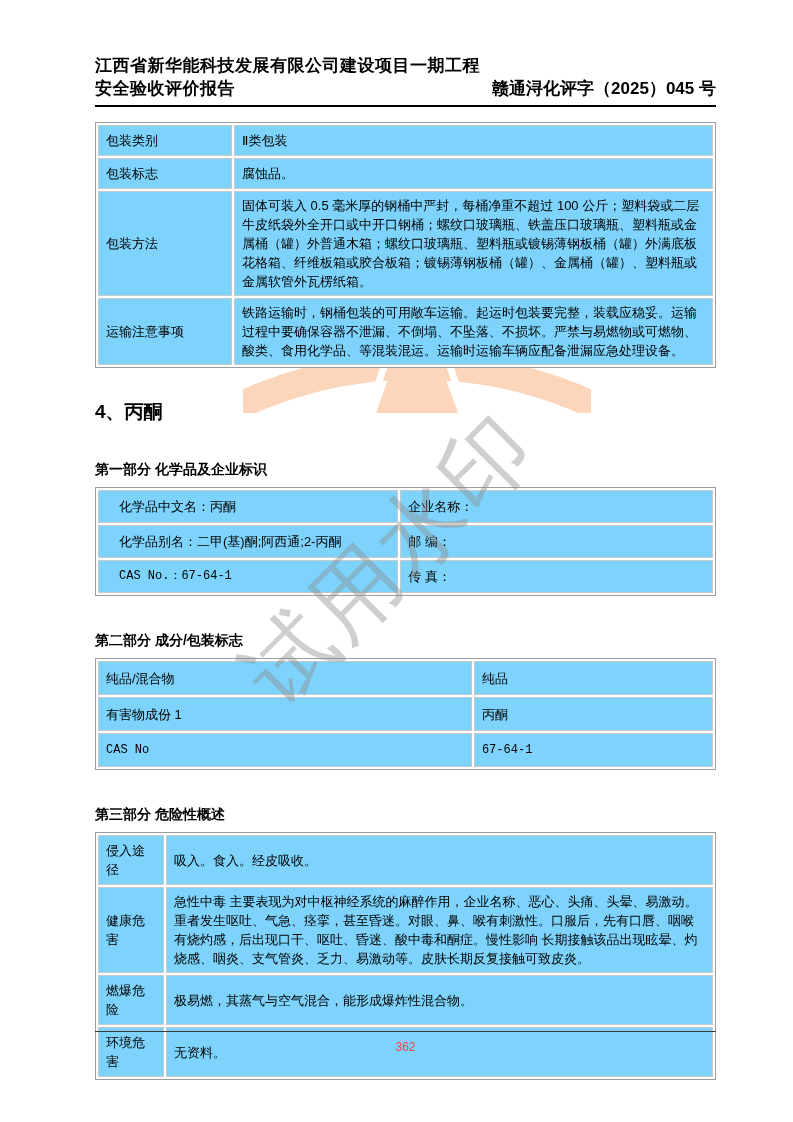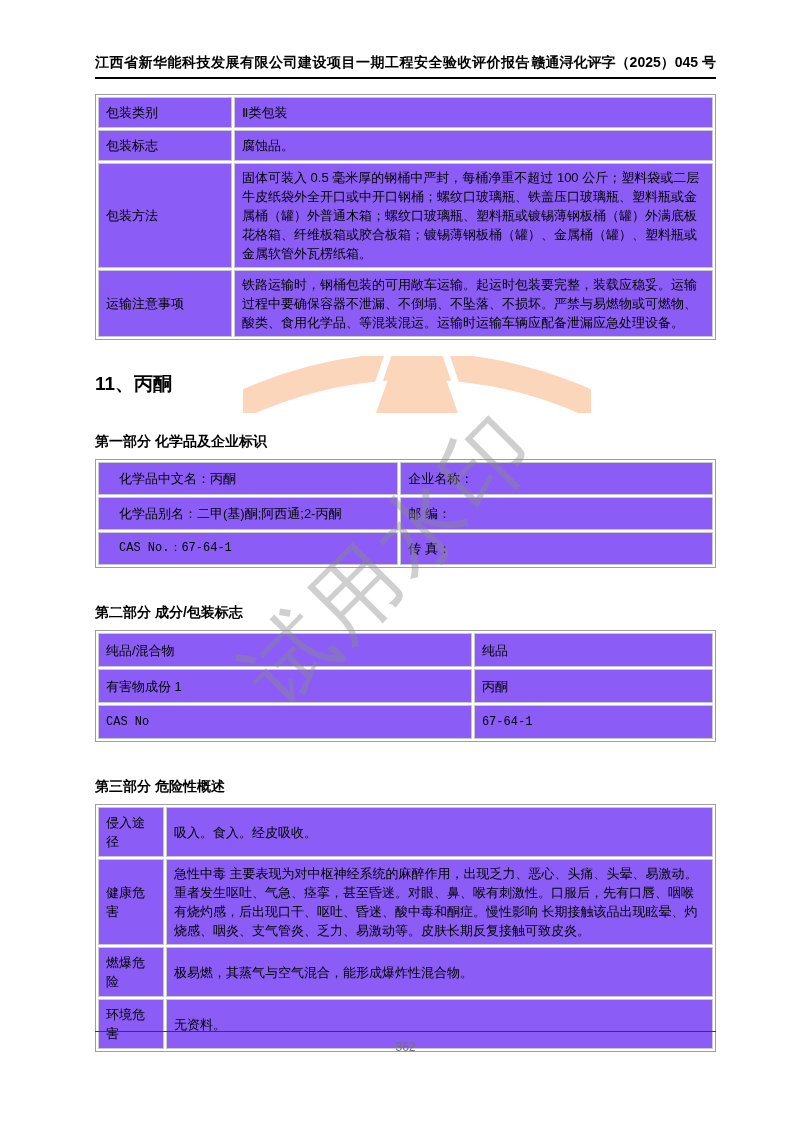--- a/index.html
+++ b/index.html
@@ -11,7 +11,7 @@
 
   
   .hdr{display:flex;justify-content:space-between;align-items:flex-end;
-       font-size:14px;font-weight:bold;padding-bottom:5px;
+       font-size:17px;font-weight:bold;padding-bottom:5px;
        border-bottom:2px solid #000;}
   .hdr .hl{letter-spacing:.5px;}
   .hdr .hr{white-space:nowrap;}

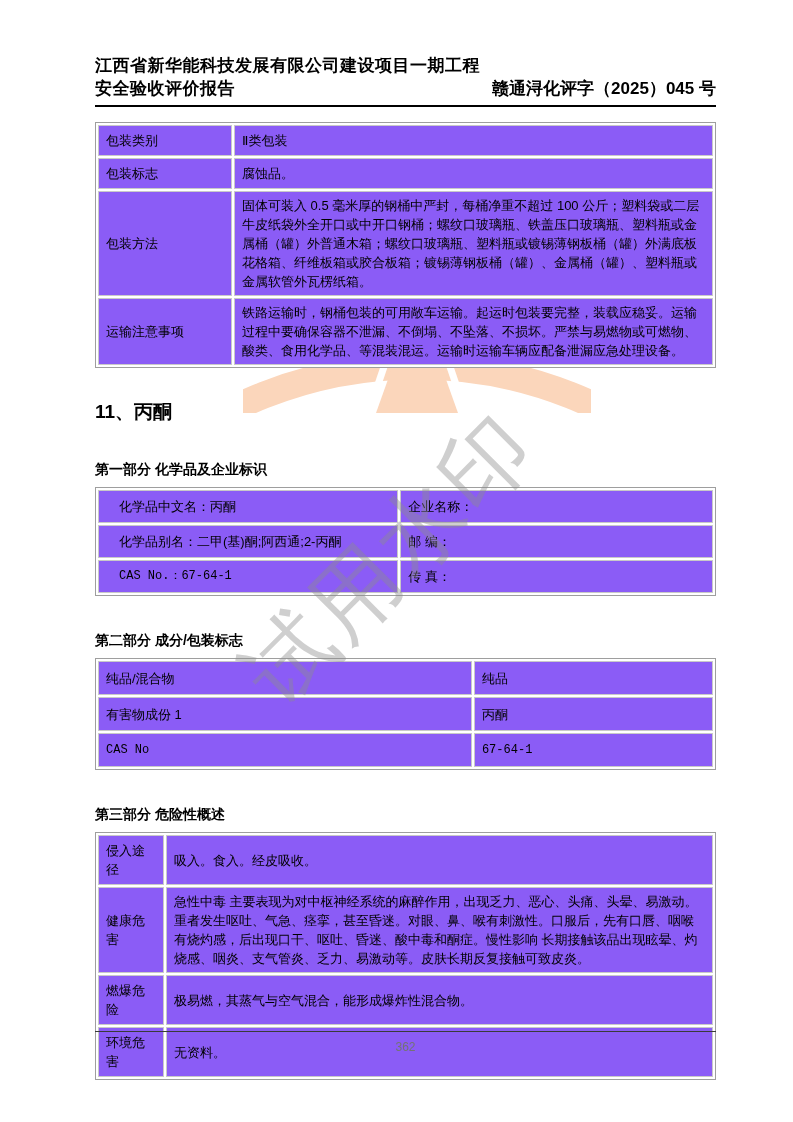--- a/index.html
+++ b/index.html
@@ -20,7 +20,7 @@
   table.tbl{width:100%;border-collapse:separate;border-spacing:2px;
             background:#fff;border:1px solid #9e9e9e;
             font-size:13px;line-height:19px;}
-  table.tbl td{border:1px solid #c9c9c9;background:#8b5cf6;
+  table.tbl td{border:1px solid #c9c9c9;background:#7dd3fc;
                padding:4px 7px;vertical-align:middle;}
   table.t1{margin-top:15px;}
   table.t1 td.lbl{width:118px;}

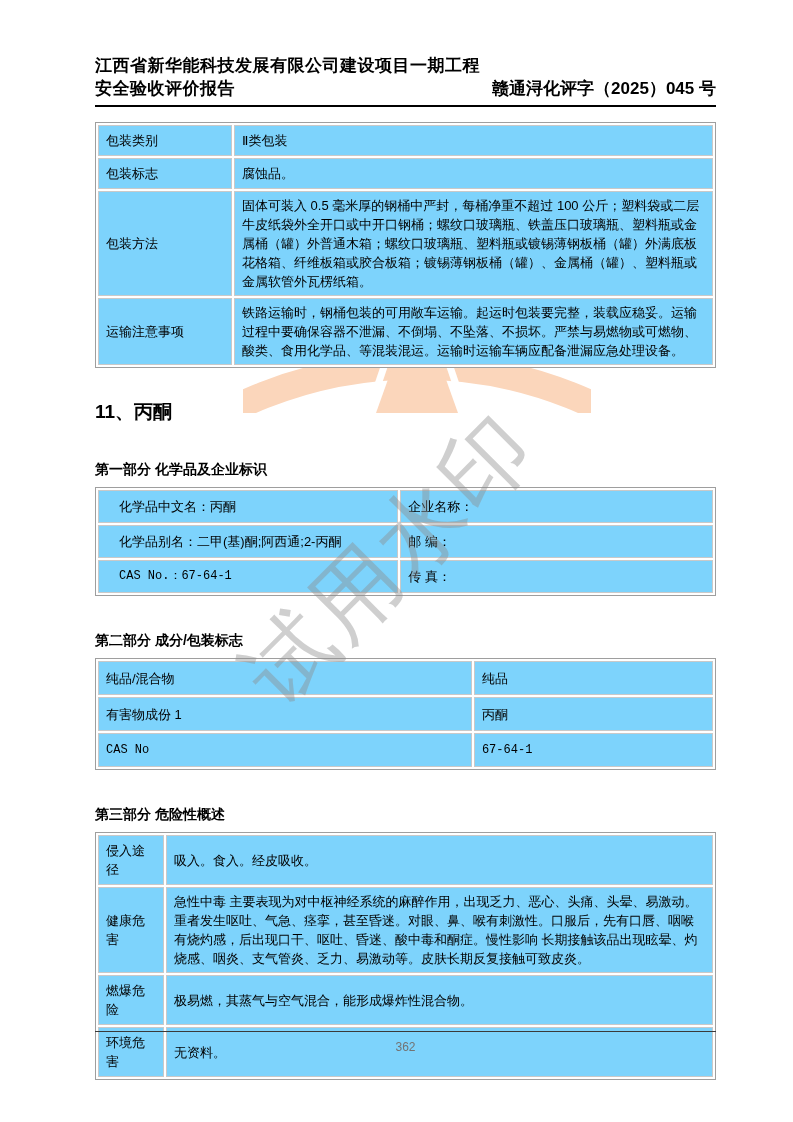--- a/index.html
+++ b/index.html
@@ -98,7 +98,7 @@
     </tbody>
       </table>
 
-    <h1 class="sec">11、丙酮</h1>
+    <h1 class="sec">4、丙酮</h1>
 
     <h2 class="part">第一部分 化学品及企业标识</h2>
     <table class="tbl t2">

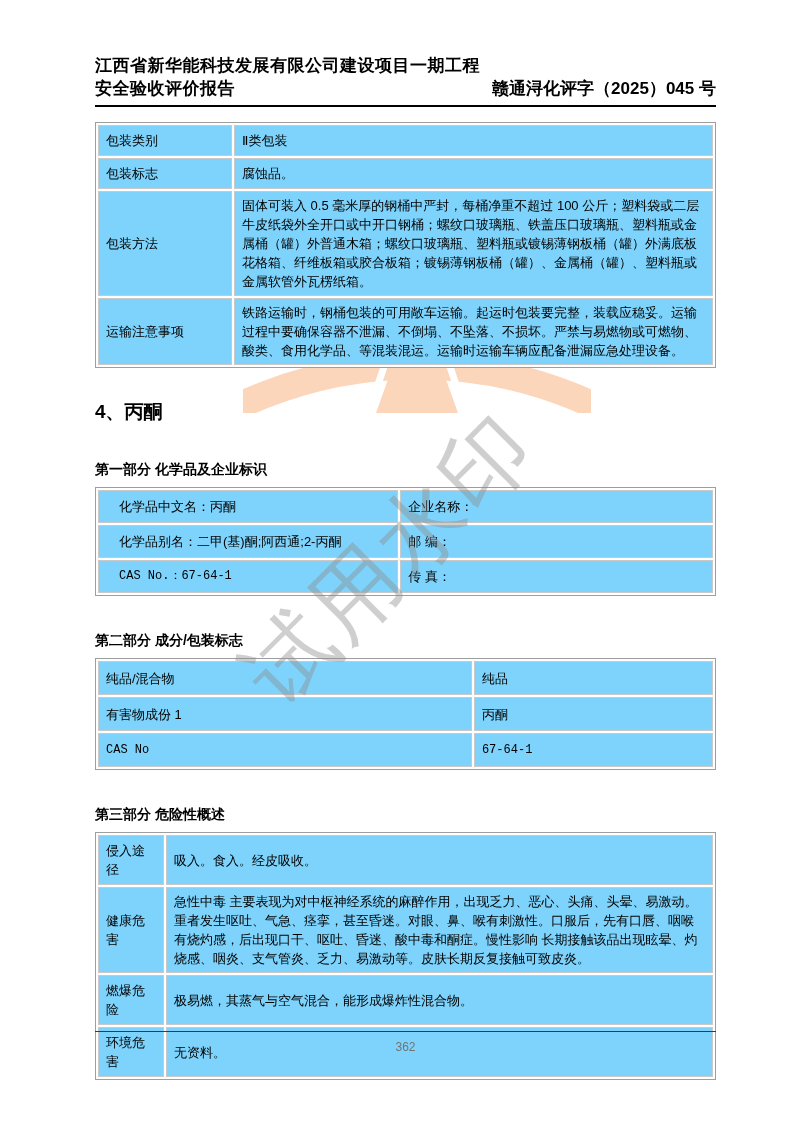--- a/index.html
+++ b/index.html
@@ -145,7 +145,7 @@
       </tr>
       <tr>
         <td class="lbl">健康危害</td>
-        <td>急性中毒 主要表现为对中枢神经系统的麻醉作用，出现乏力、恶心、头痛、头晕、易激动。重者发生呕吐、气急、痉挛，甚至昏迷。对眼、鼻、喉有刺激性。口服后，先有口唇、咽喉有烧灼感，后出现口干、呕吐、昏迷、酸中毒和酮症。慢性影响 长期接触该品出现眩晕、灼烧感、咽炎、支气管炎、乏力、易激动等。皮肤长期反复接触可致皮炎。</td>
+        <td>急性中毒 主要表现为对中枢神经系统的麻醉作用，企业名称、恶心、头痛、头晕、易激动。重者发生呕吐、气急、痉挛，甚至昏迷。对眼、鼻、喉有刺激性。口服后，先有口唇、咽喉有烧灼感，后出现口干、呕吐、昏迷、酸中毒和酮症。慢性影响 长期接触该品出现眩晕、灼烧感、咽炎、支气管炎、乏力、易激动等。皮肤长期反复接触可致皮炎。</td>
       </tr>
       <tr class="h50">
         <td class="lbl">燃爆危险</td>

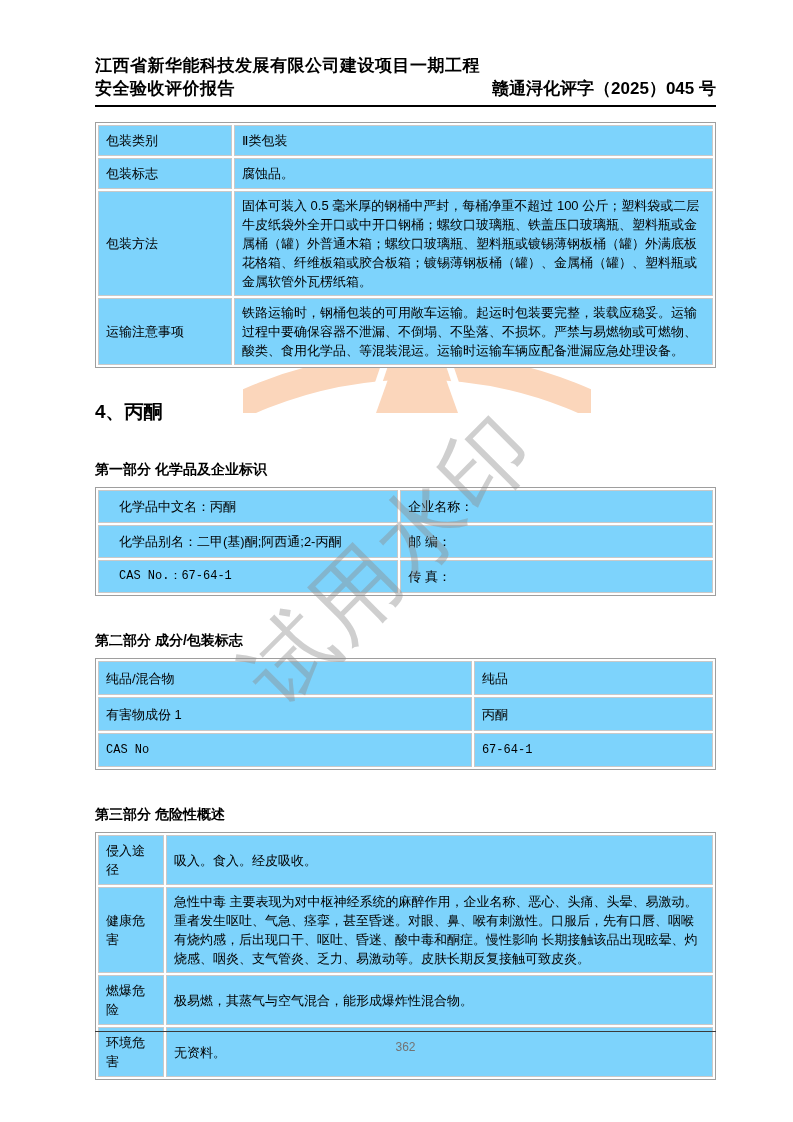--- a/index.html
+++ b/index.html
@@ -40,7 +40,7 @@
   
   .footer{position:absolute;left:95px;right:77px;top:1031px;z-index:1;
           border-top:1px solid #3a3a3a;text-align:center;}
-  .pagenum{font-size:12px;color:#737373;margin-top:8px;}
+  .pagenum{font-size:12px;color:#ef4444;margin-top:8px;}
 
   
   .logo{position:absolute;left:243px;top:356px;width:348px;height:57px;z-index:0;}

